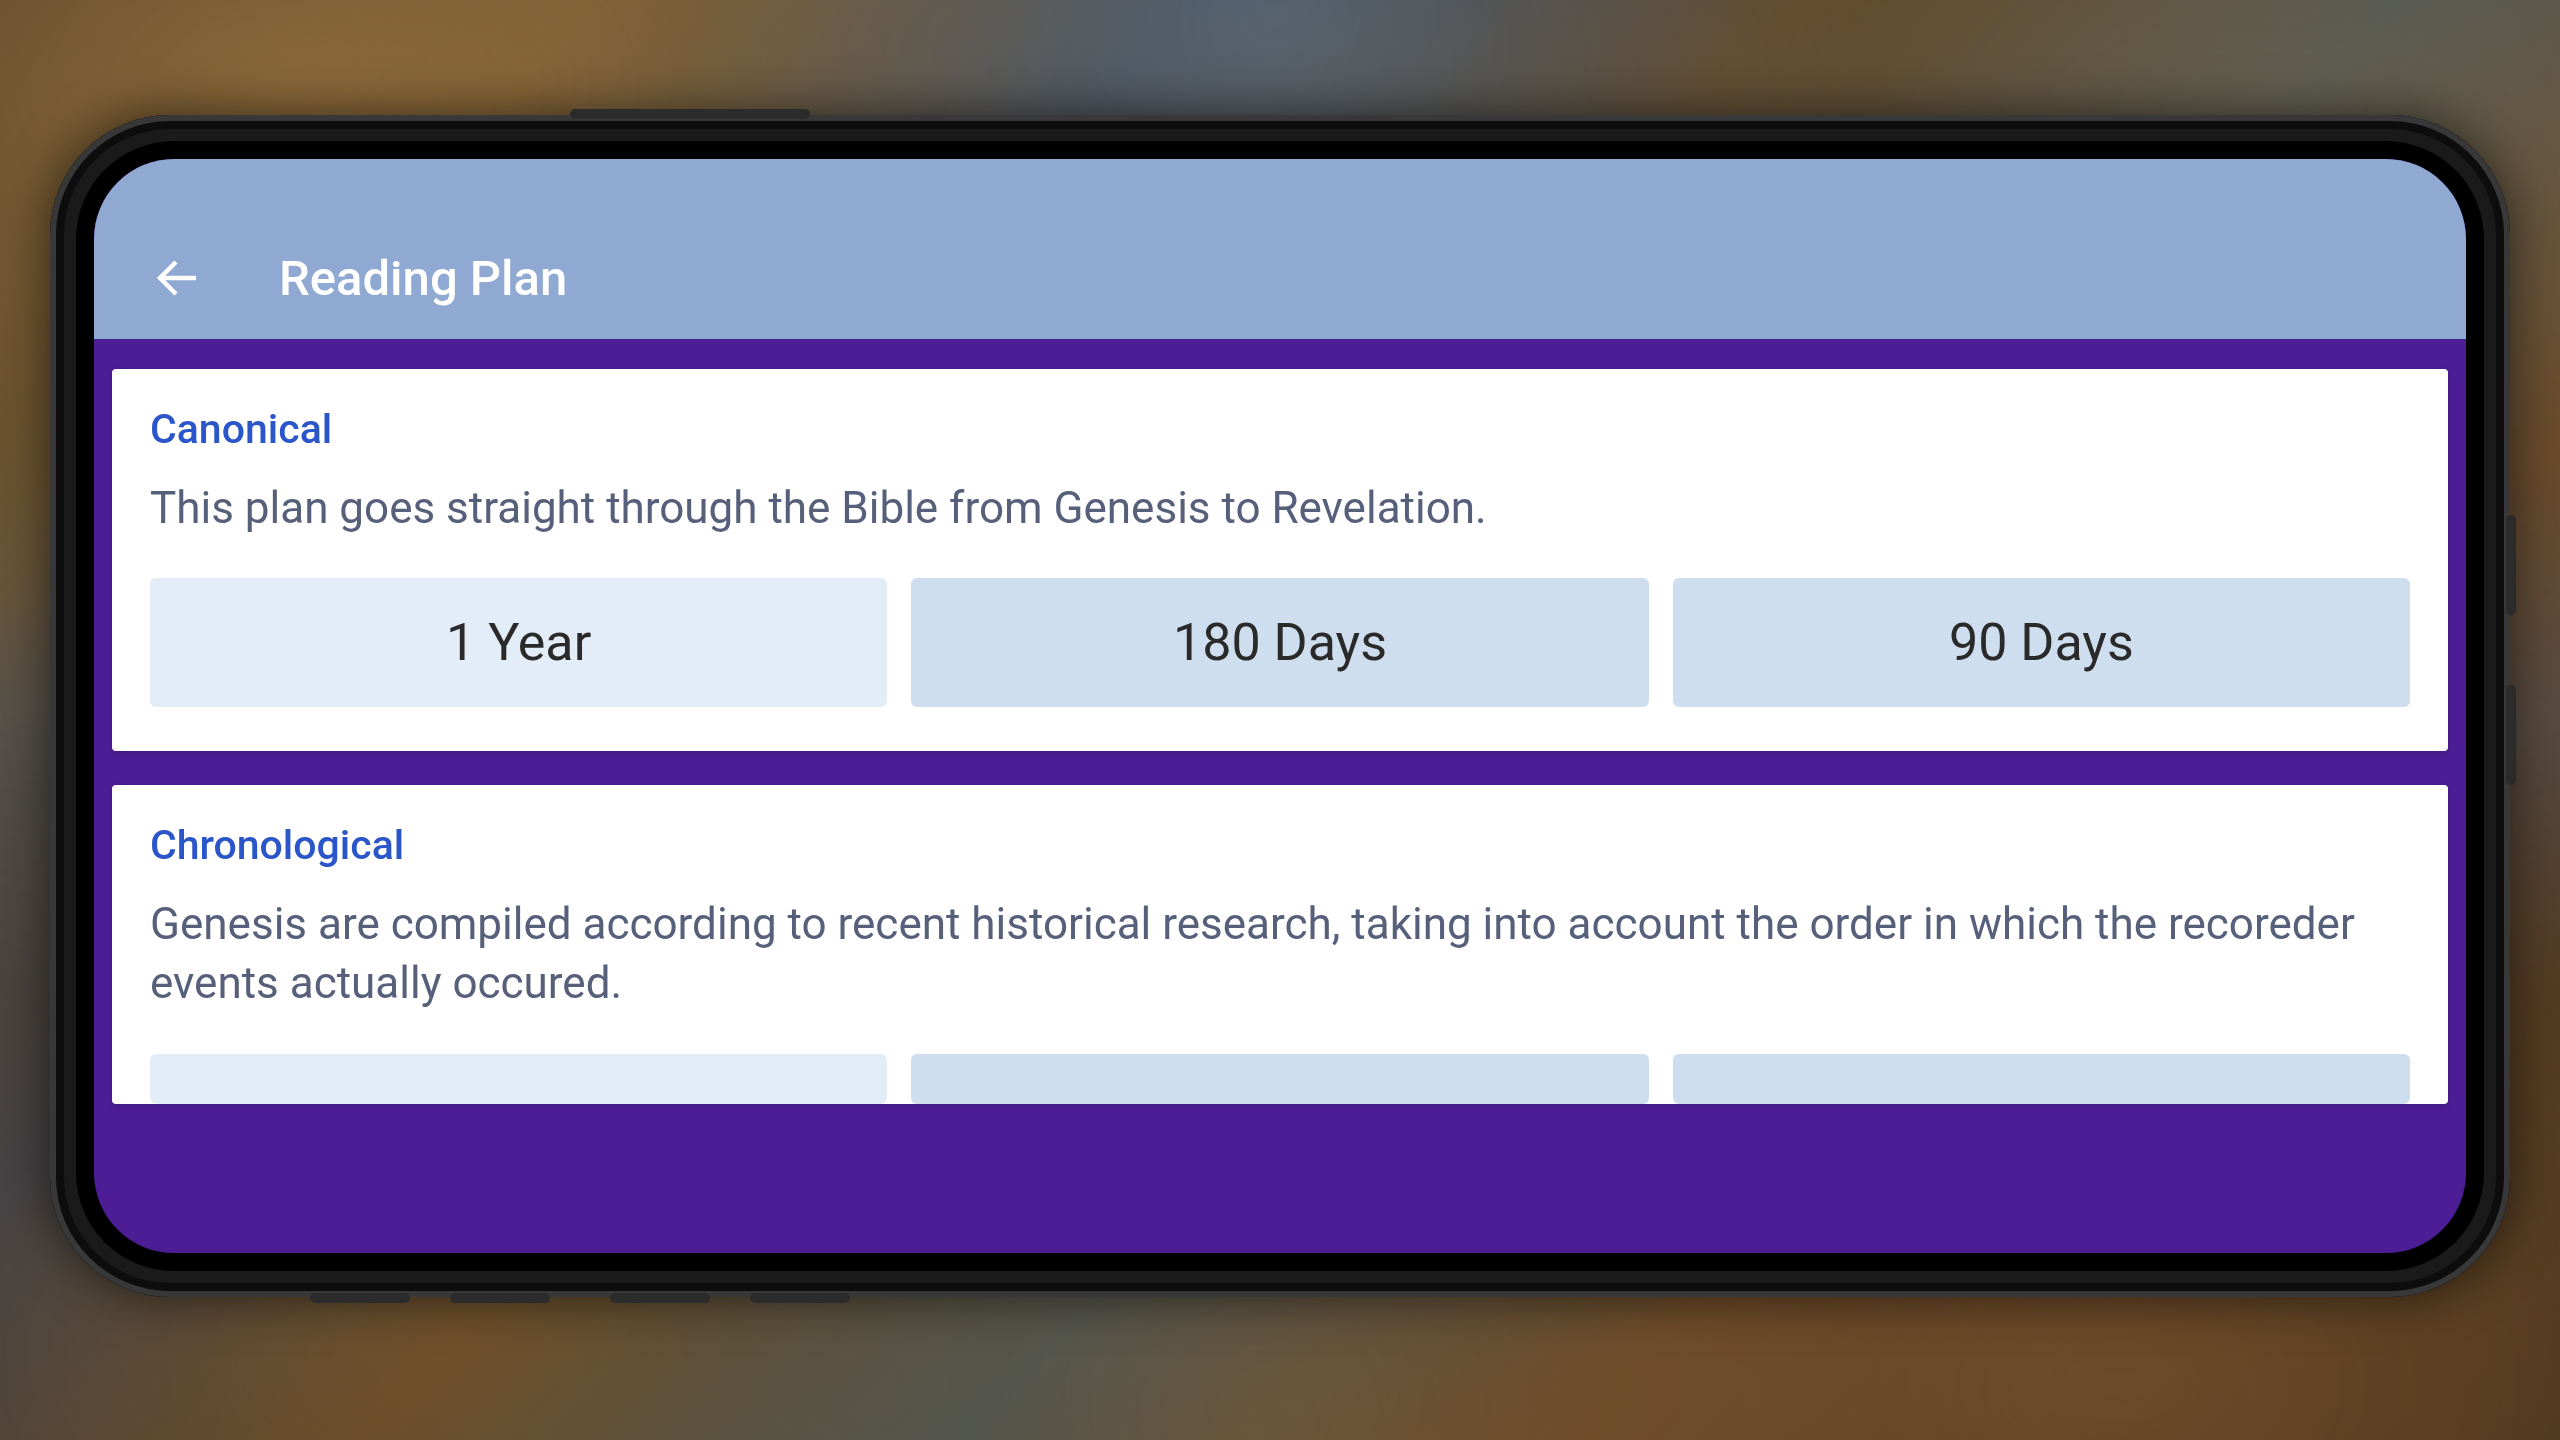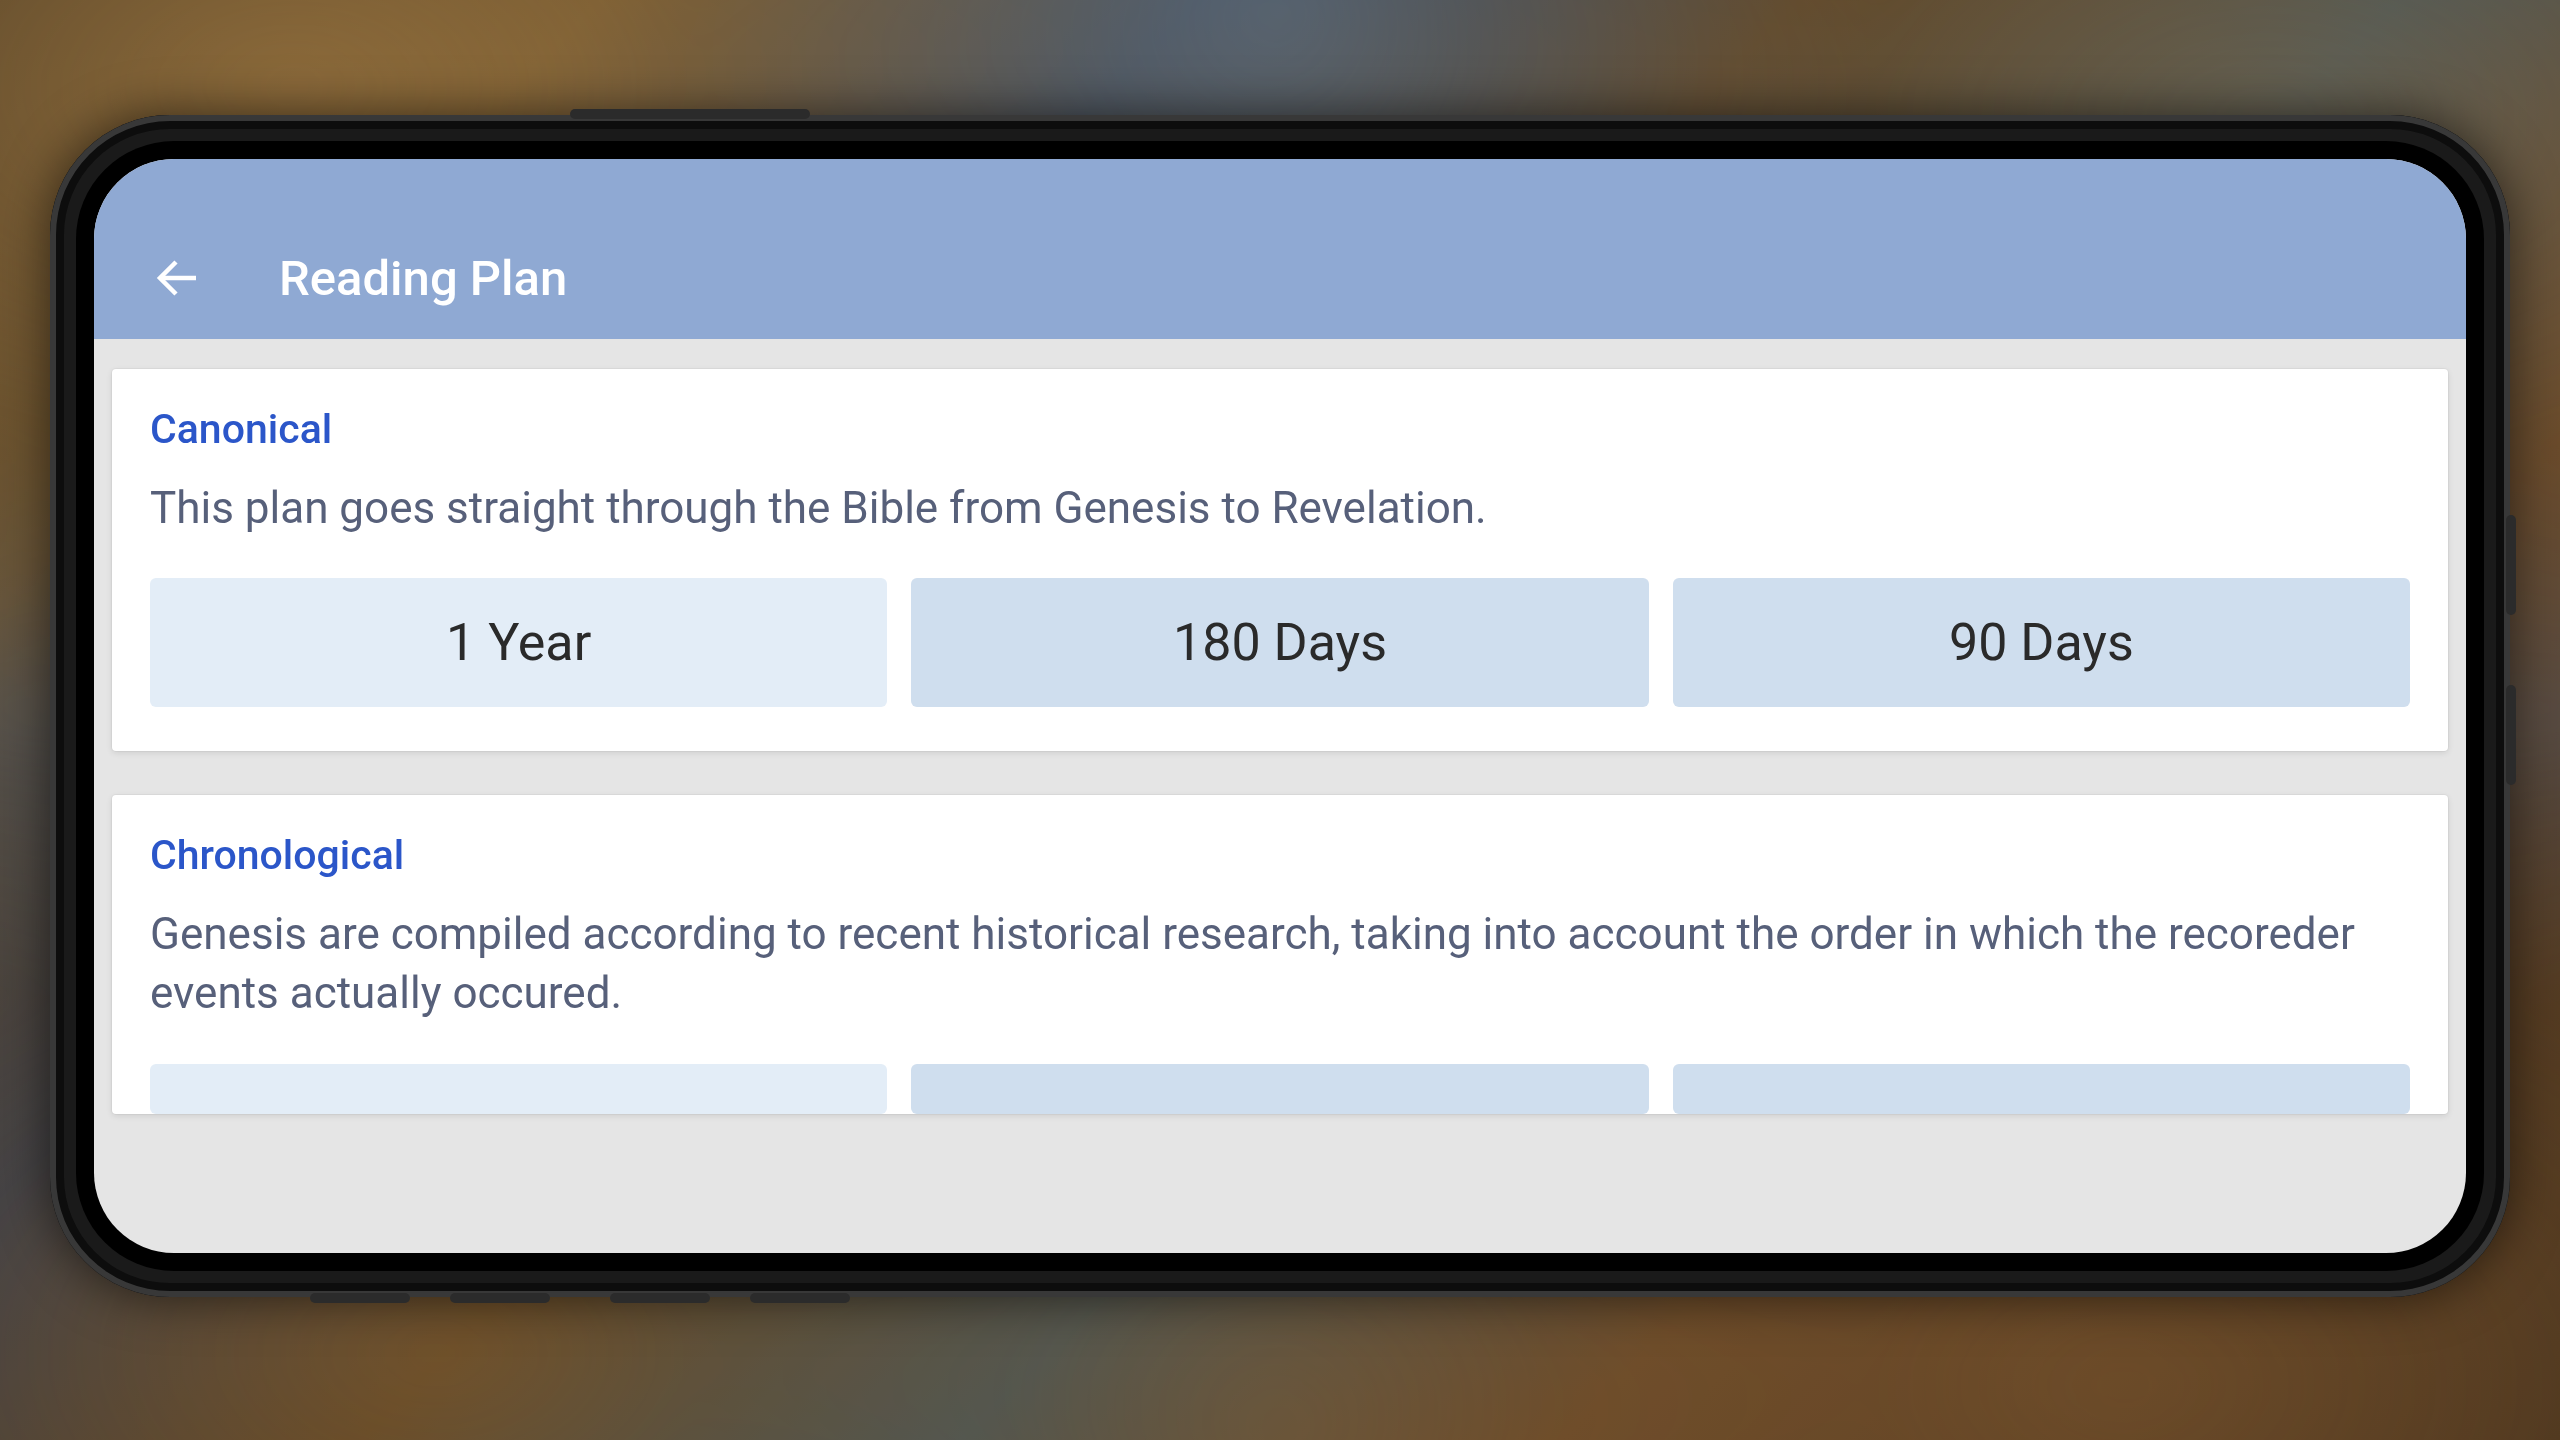--- a/index.html
+++ b/index.html
@@ -53,7 +53,7 @@
 .screen {
   position: absolute;
   inset: 18px;
-  background: #e5e5e5;
+  background: #4c1d95;
   border-radius: 80px;
   overflow: hidden;
 }

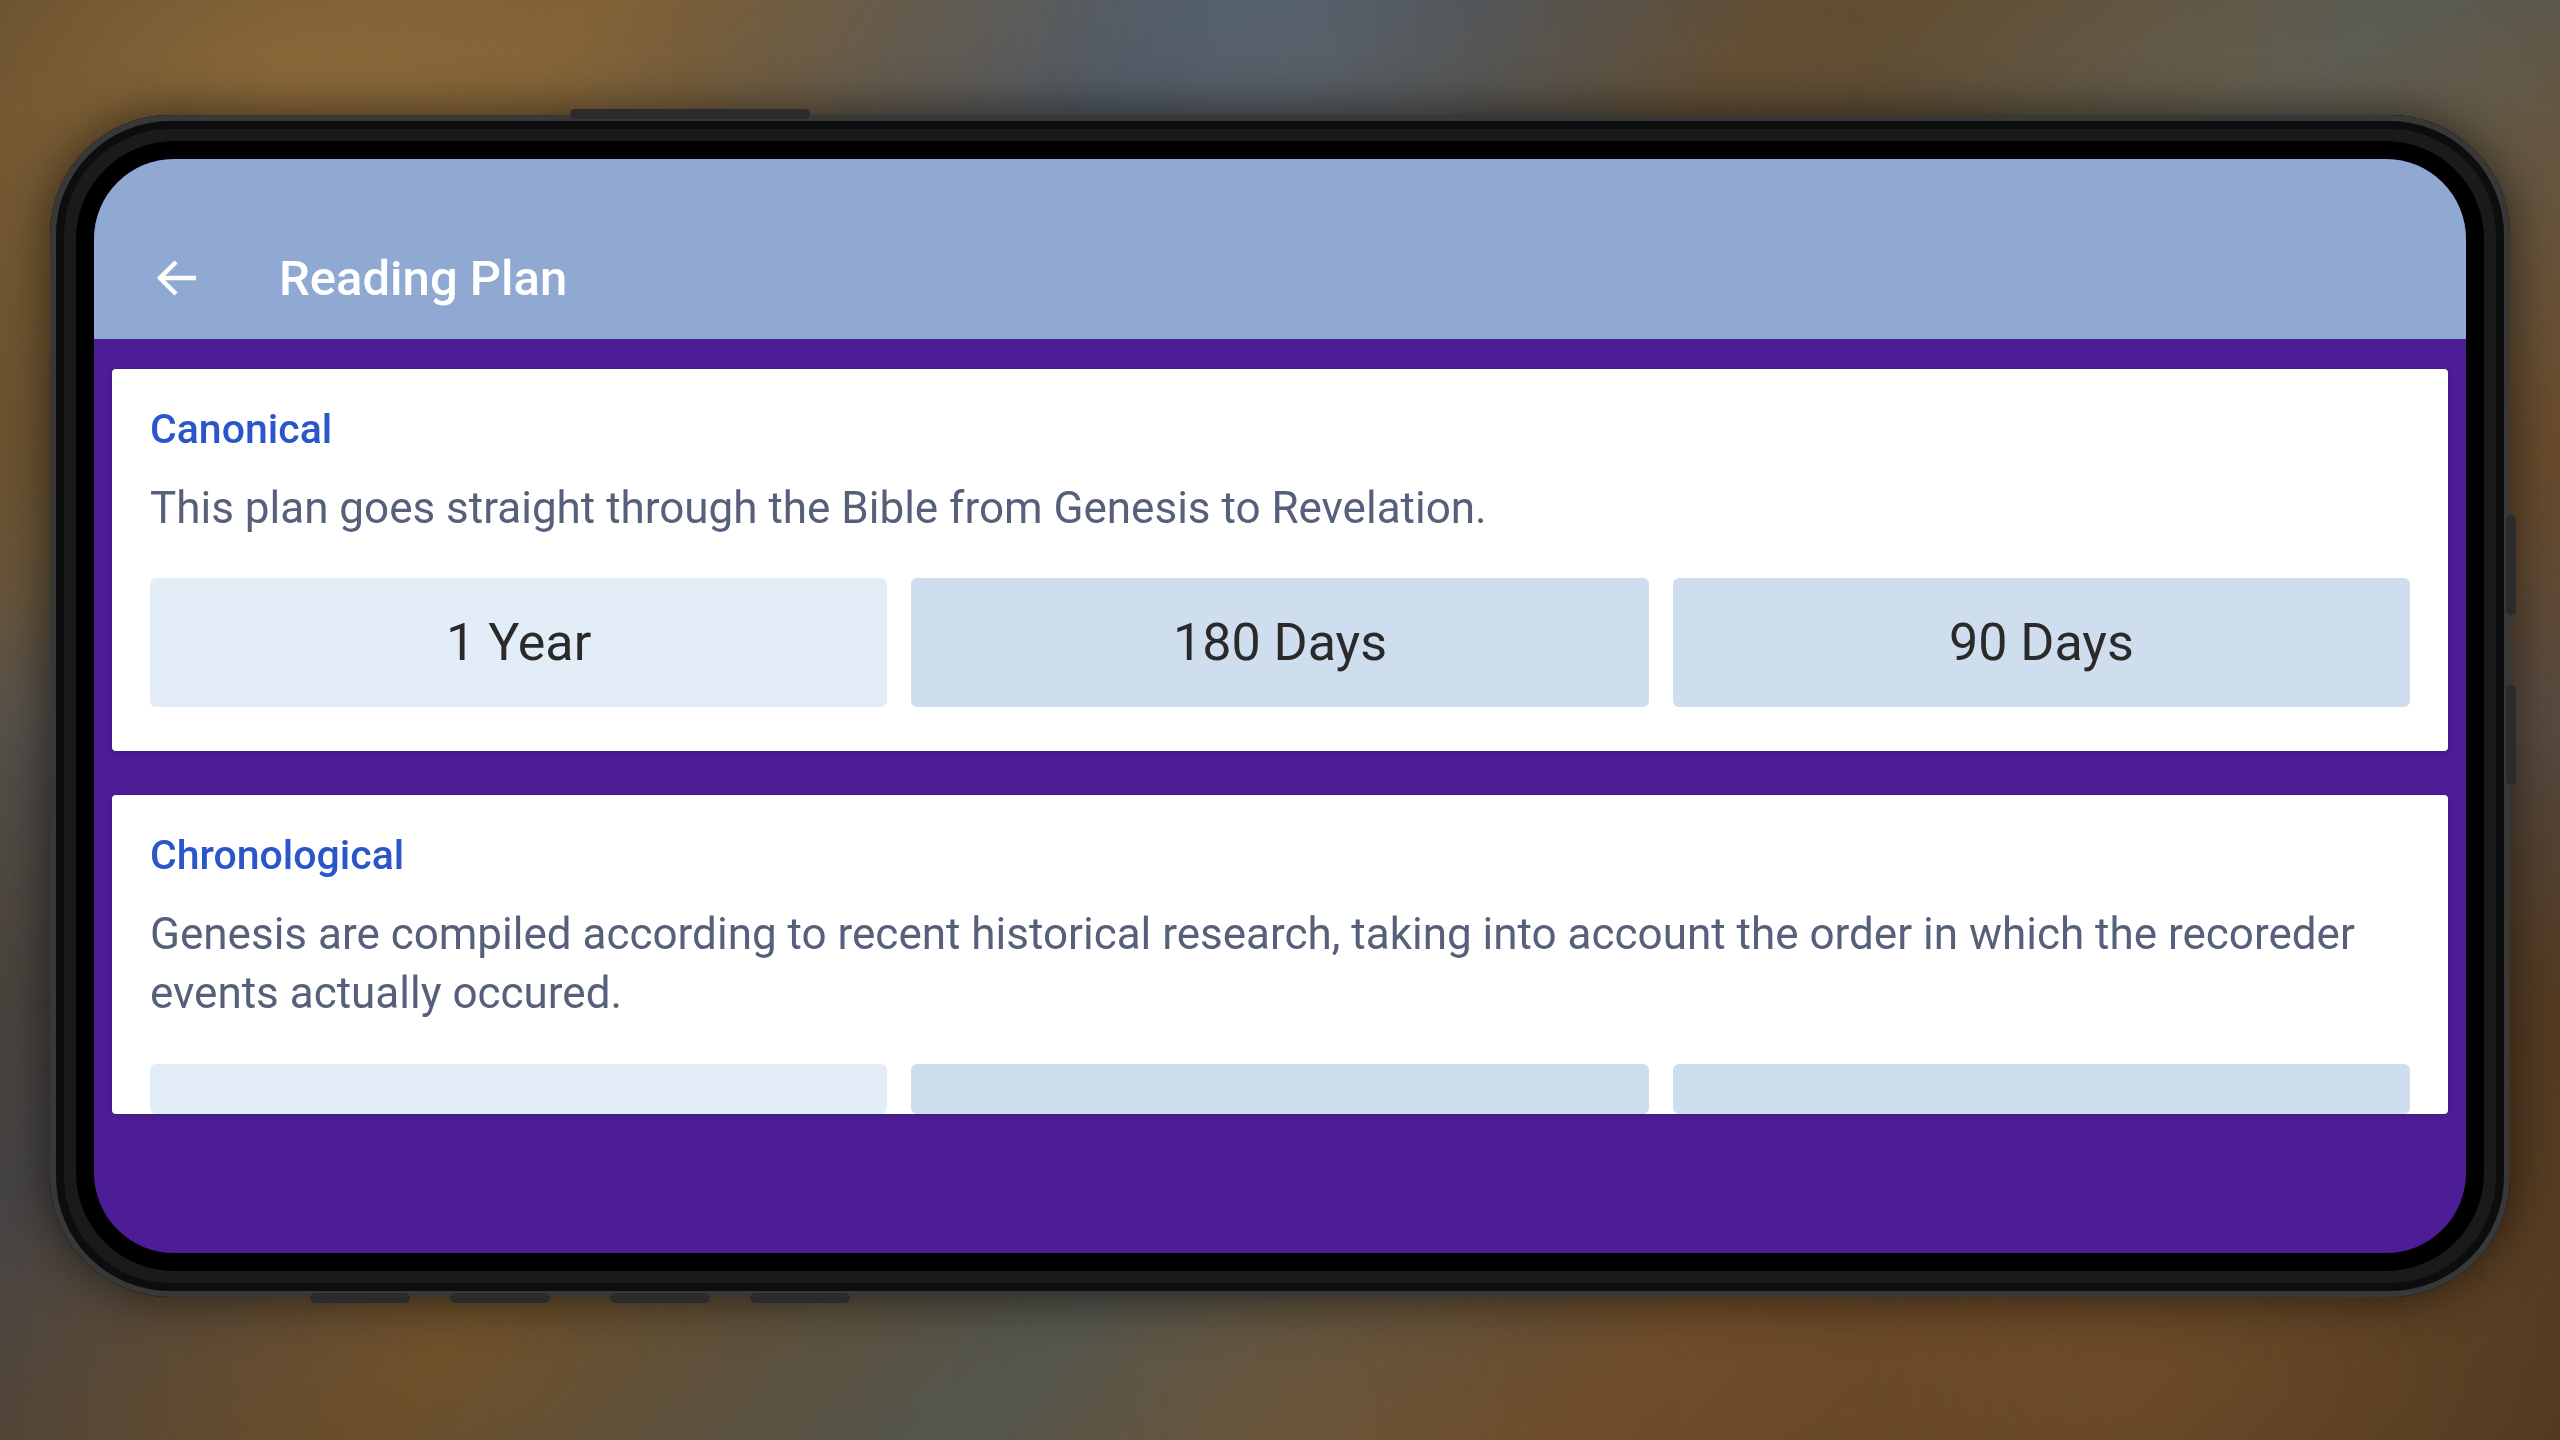--- a/index.html
+++ b/index.html
@@ -99,7 +99,7 @@
   background: #fff;
   border-radius: 4px;
   padding: 36px 38px 44px;
-  margin-bottom: 44px;
+  margin-bottom: 34px;
   box-shadow: 0 2px 6px rgba(0,0,0,0.1), 0 0 0 1px rgba(0,0,0,0.03);
 }
 .plan-title {

